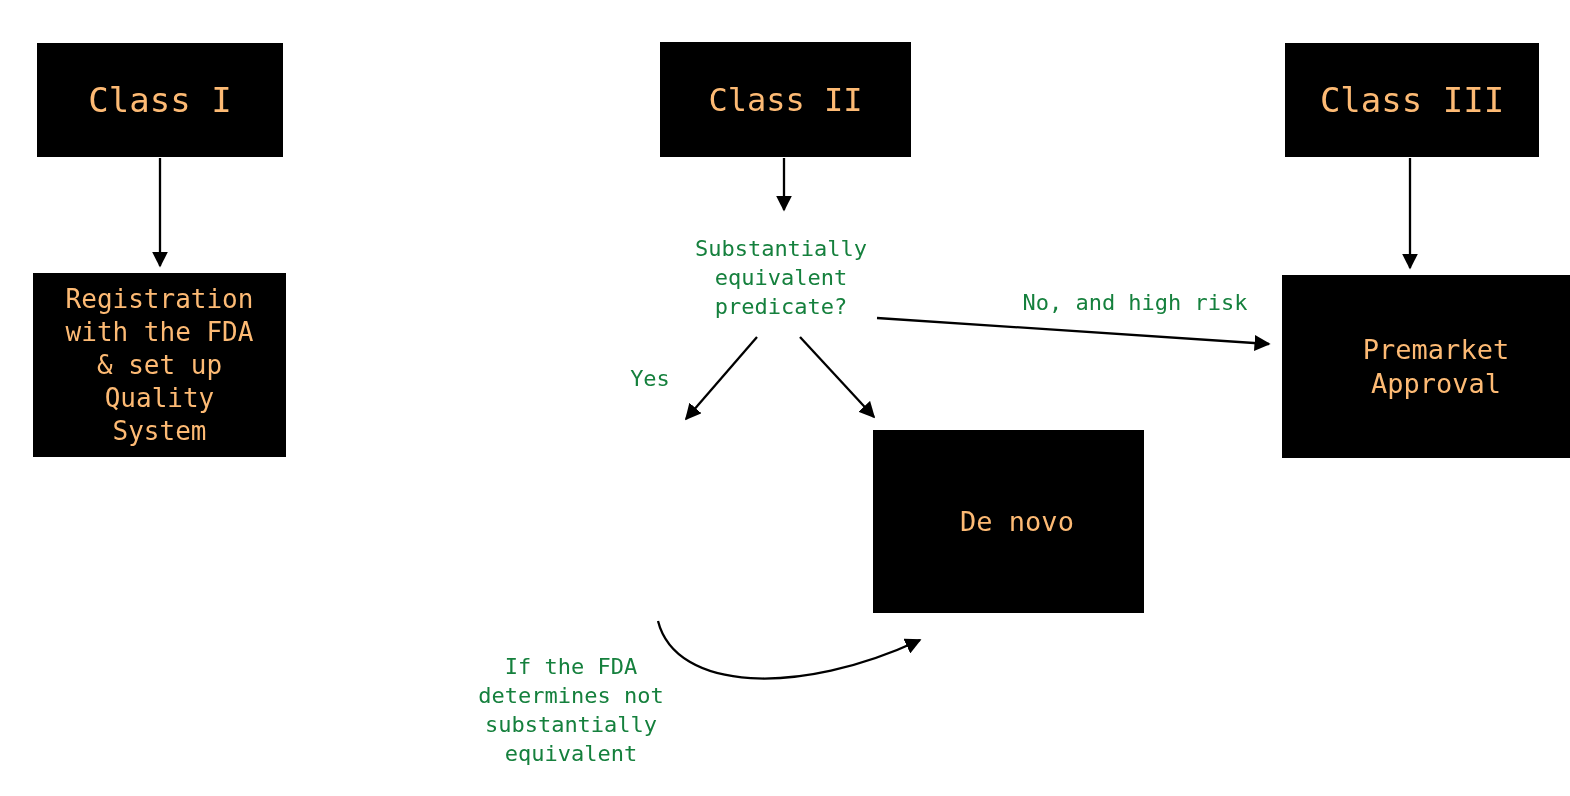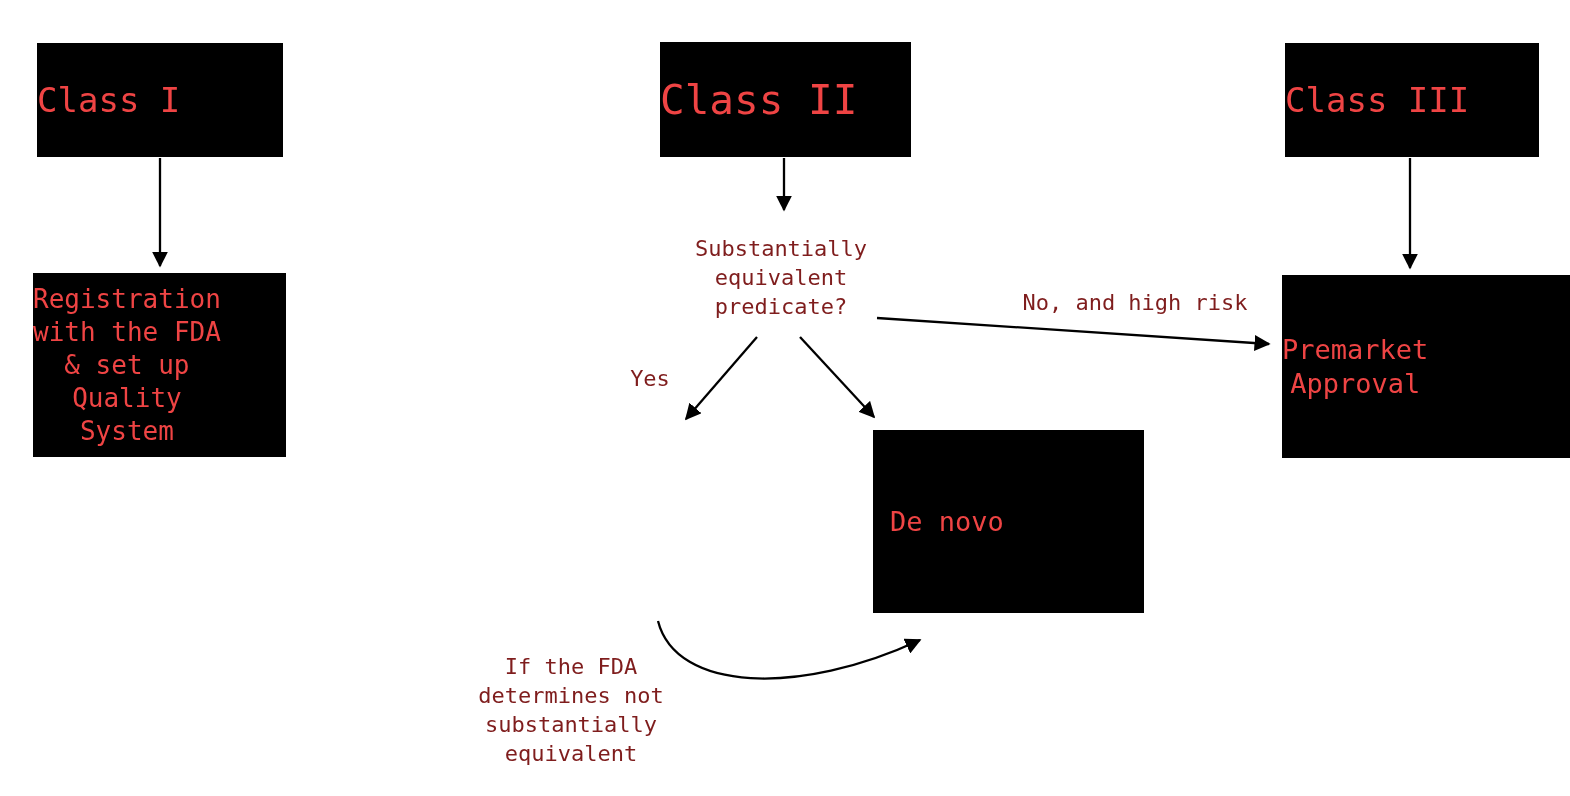--- a/index.html
+++ b/index.html
@@ -19,9 +19,10 @@
   .node {
     position: absolute;
     background: #000000;
-    color: #ef4444;
+    color: #fdba74;
     display: flex;
     align-items: center;
+    justify-content: center;
     text-align: center;
     white-space: pre-line;
   }

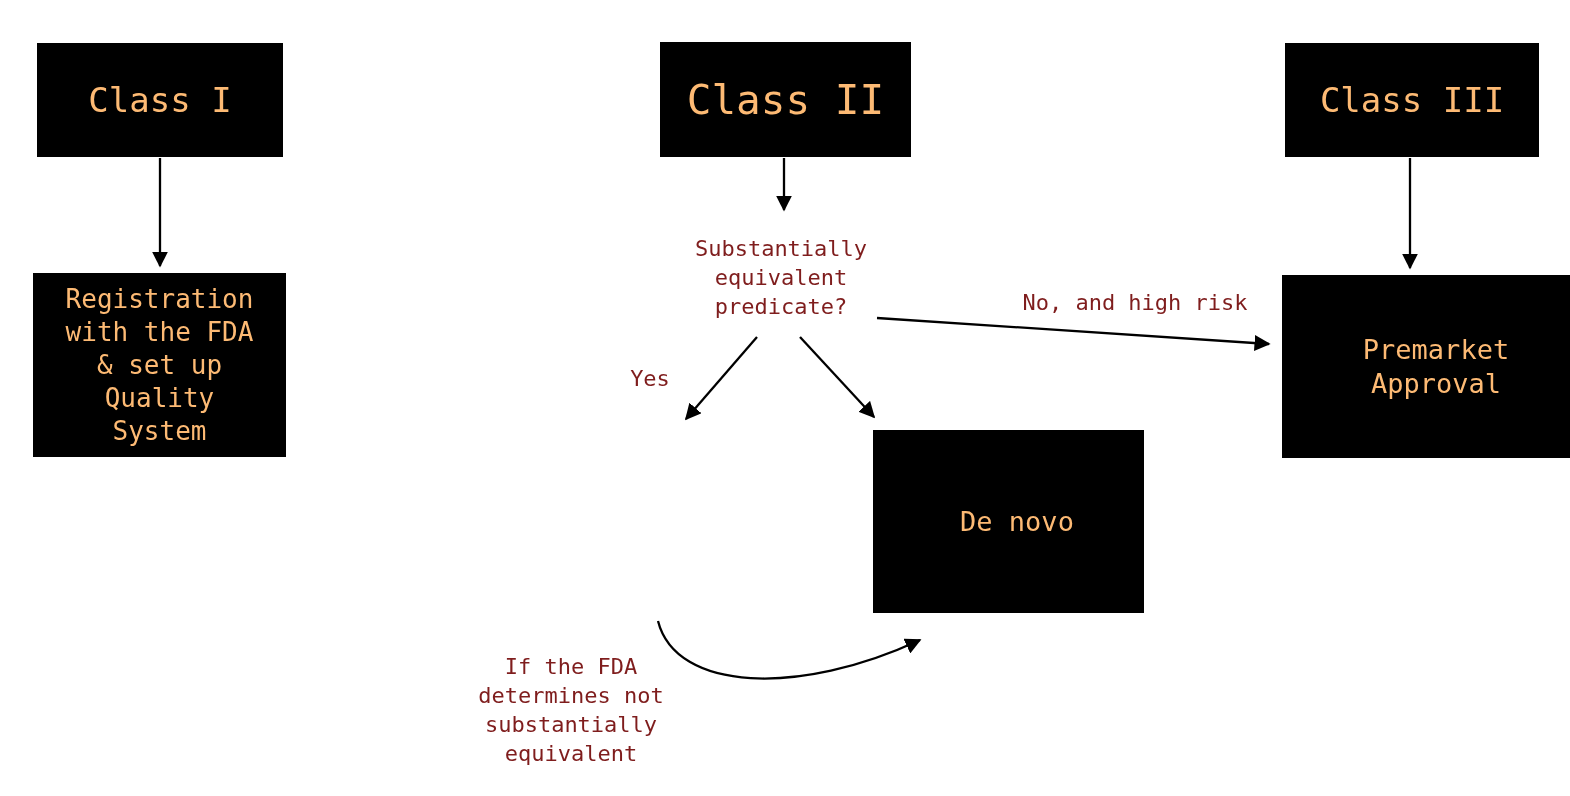--- a/index.html
+++ b/index.html
@@ -68,7 +68,7 @@
     <span>Class I</span>
   </div>
 
-  <div class="node" style="left:660px; top:42px; width:251px; height:115px; font-size:41px;">
+  <div class="node" style="left:660px; top:42px; width:251px; height:115px; font-size:32px;">
     <span>Class II</span>
   </div>
 

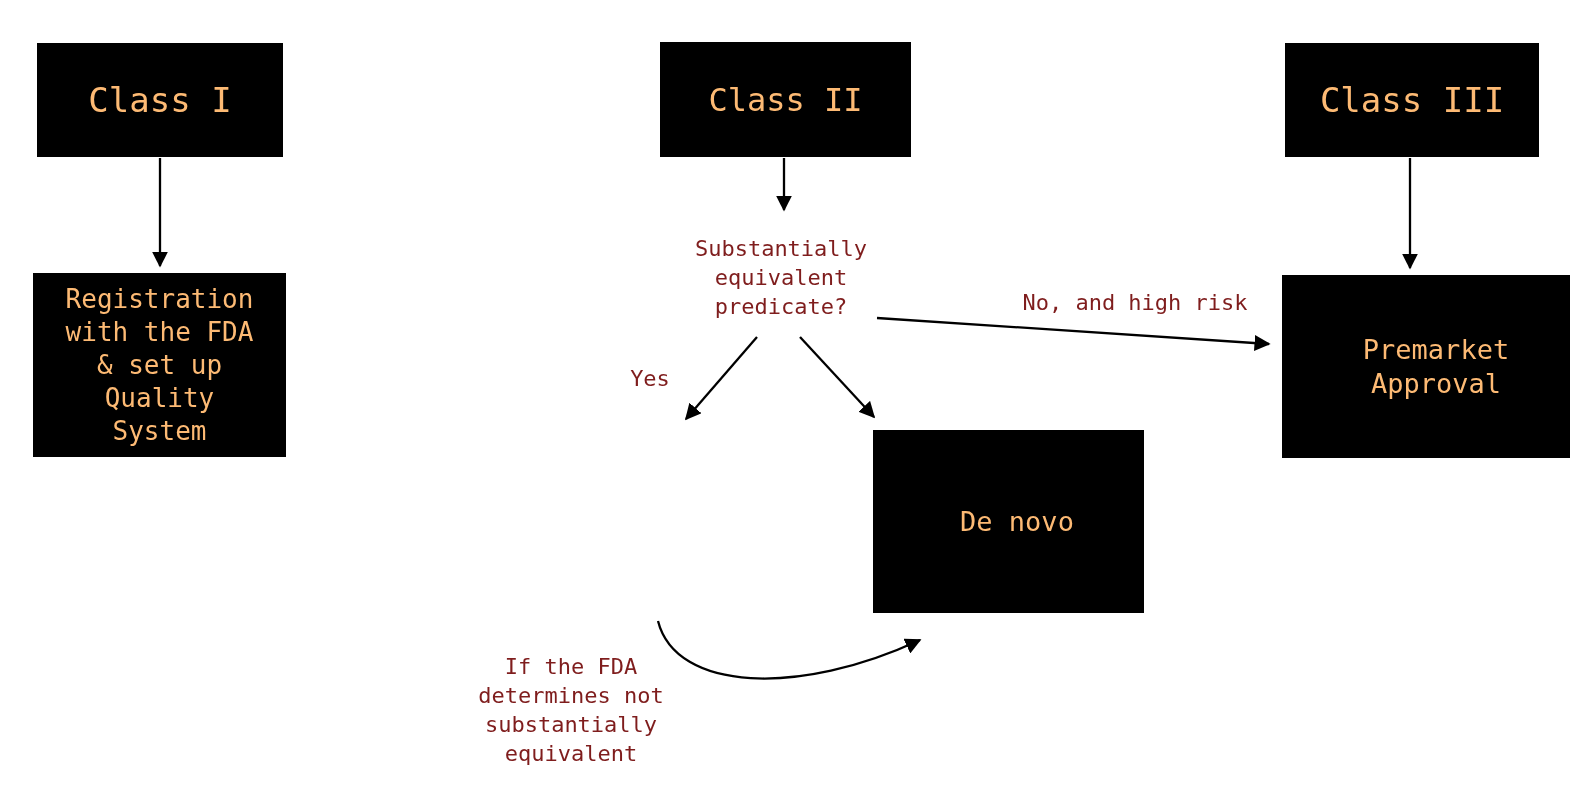--- a/index.html
+++ b/index.html
@@ -30,7 +30,7 @@
     position: absolute;
     text-align: center;
     white-space: pre-line;
-    color: #7f1d1d;
+    color: #15803d;
   }
   #connector-layer {
     position: absolute;

